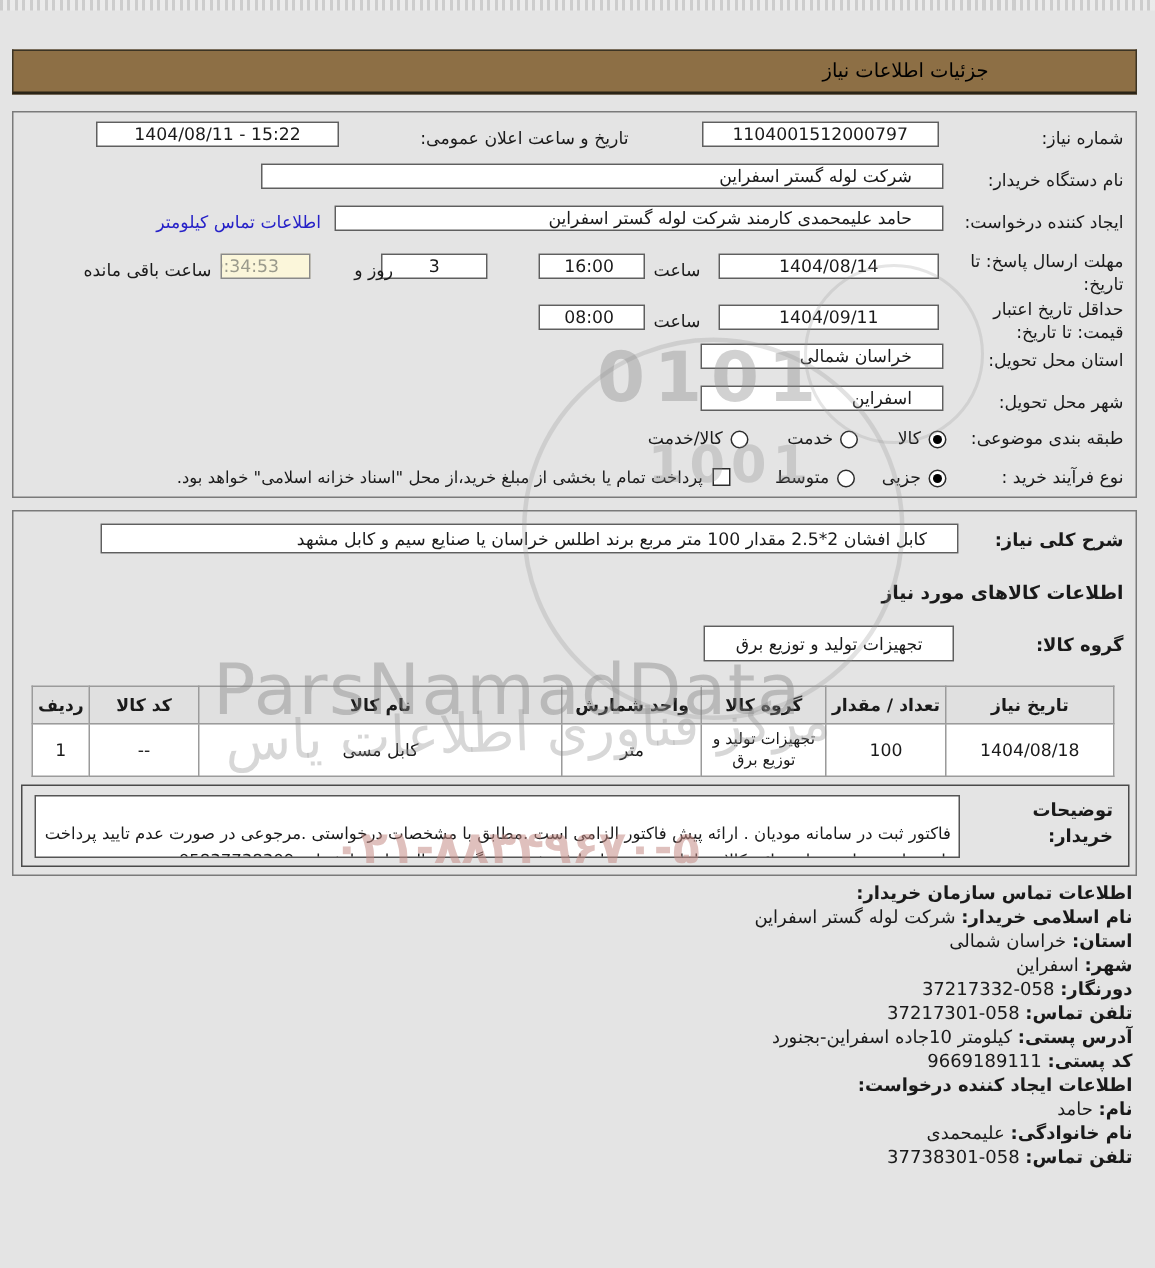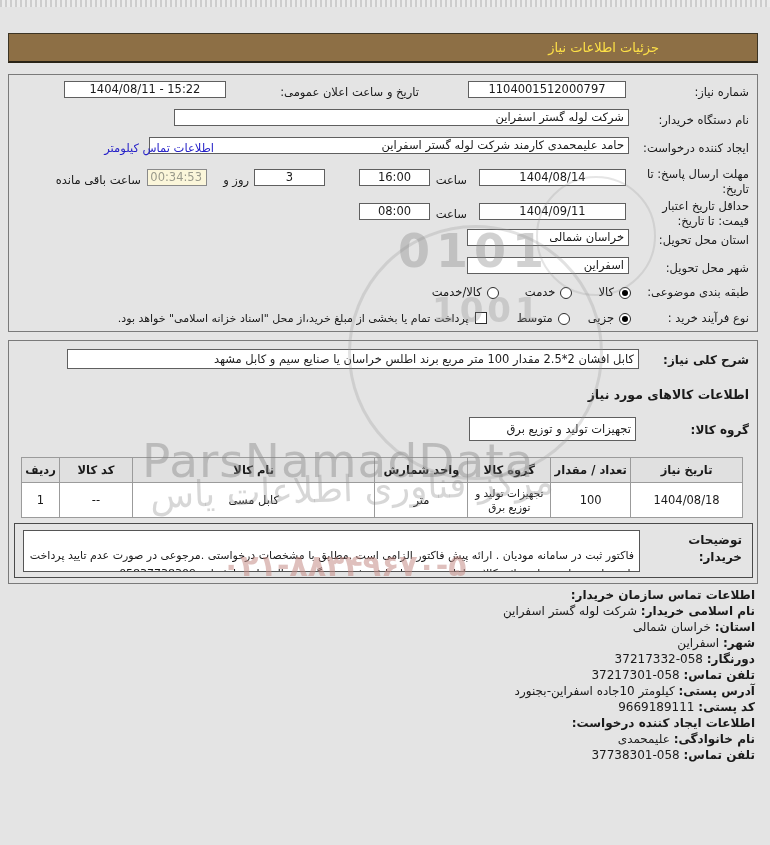--- a/index.html
+++ b/index.html
@@ -21,7 +21,7 @@
     position:absolute; left:8px; top:33px; width:750px; height:30px;
     background:#8d6f45;
     border:1px solid #3c3424; border-bottom:2px solid #2a2417;
-    color:#fde047; font-size:13px; line-height:27px;
+    color:#000000; font-size:13px; line-height:27px;
     padding-right:98px;
   }
   .gbox { position:absolute; left:8px; border:1px solid #7a7a7a; }

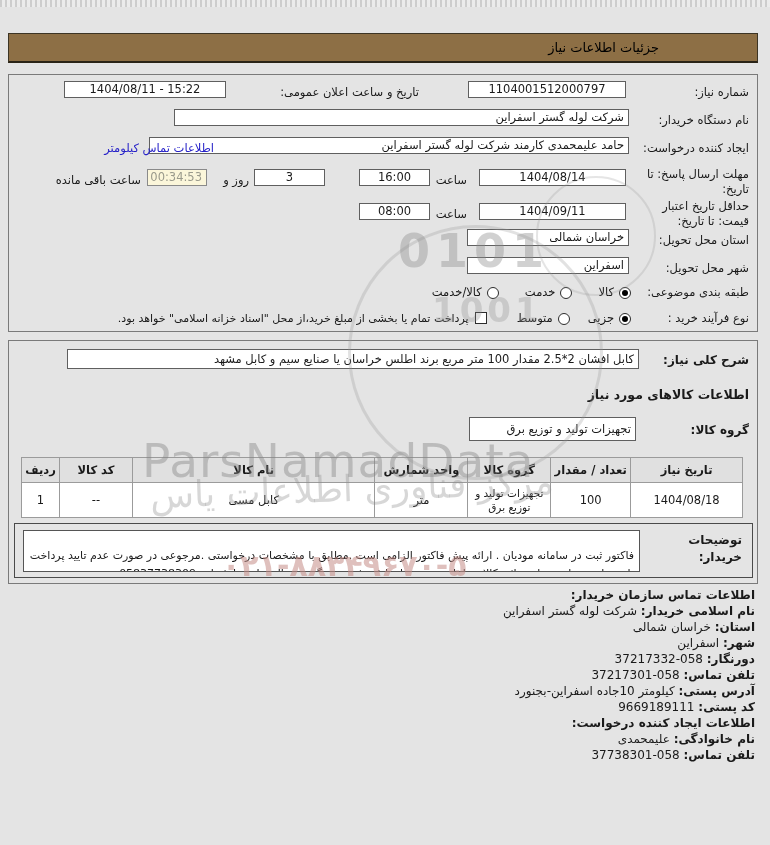--- a/index.html
+++ b/index.html
@@ -35,7 +35,7 @@
   .ibox {
     position:absolute; height:17px; background:#fff;
     border:1px solid #5f5f5f; font-size:11.5px; line-height:15px;
-    padding:0 4px; overflow:hidden; white-space:nowrap;
+    padding:0 20px; overflow:hidden; white-space:nowrap;
   }
   .ibox.center { text-align:center; }
   .ibox.right  { text-align:right; }

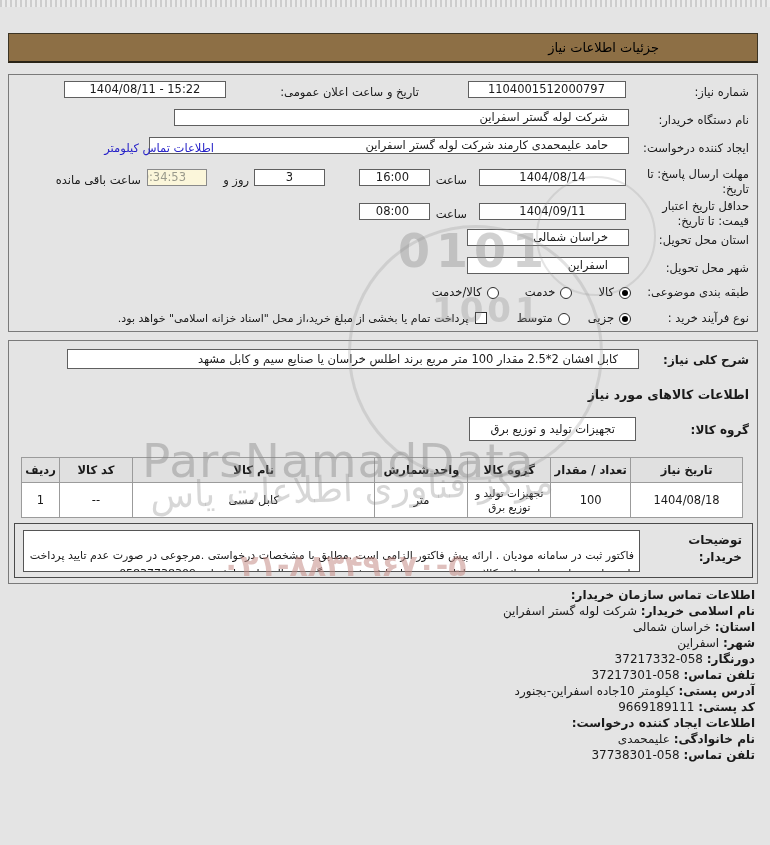--- a/index.html
+++ b/index.html
@@ -118,7 +118,7 @@
   <div class="ibox right" style="right:128px; top:34px; width:455px;">شرکت لوله گستر اسفراین</div>
 
   <span class="lbl" style="right:8px; top:66px;">ایجاد کننده درخواست:</span>
-  <div class="ibox right" style="right:128px; top:62px; width:480px;margin-left:29px;">حامد علیمحمدی کارمند شرکت لوله گستر اسفراین</div>
+  <div class="ibox right" style="right:128px; top:62px; width:406px;margin-left:29px;">حامد علیمحمدی کارمند شرکت لوله گستر اسفراین</div>
   <span class="link" style="right:543px; top:66px;">اطلاعات تماس کیلومتر</span>
 
   <span class="lbl wrap" style="right:8px; top:92px; width:110px;">مهلت ارسال پاسخ: تا تاریخ:</span>

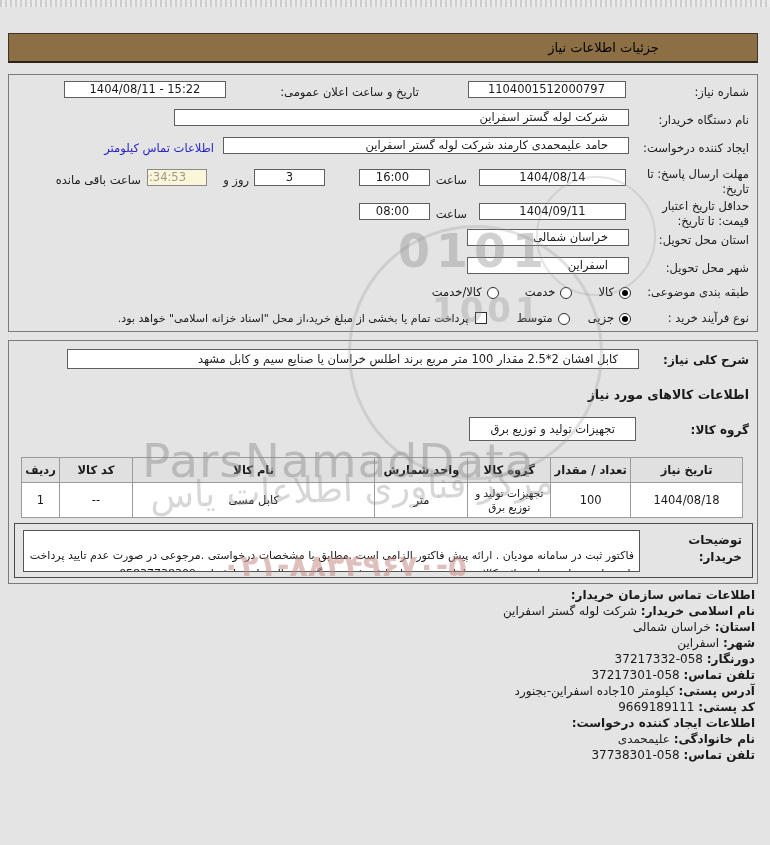--- a/index.html
+++ b/index.html
@@ -126,7 +126,7 @@
   <span class="lbl" style="right:290px; top:98px;">ساعت</span>
   <div class="ibox center" style="right:327px; top:94px; width:71px;">16:00</div>
   <div class="ibox center" style="right:432px; top:94px; width:71px;">3</div>
-  <span class="lbl" style="right:508px; top:98px;">روز و</span>
+  <span class="lbl" style="right:495px; top:98px;">روز و</span>
   <div class="ibox center dim" style="right:550px; top:94px; width:60px;">00:34:53</div>
   <span class="lbl" style="right:616px; top:98px;">ساعت باقی مانده</span>
 

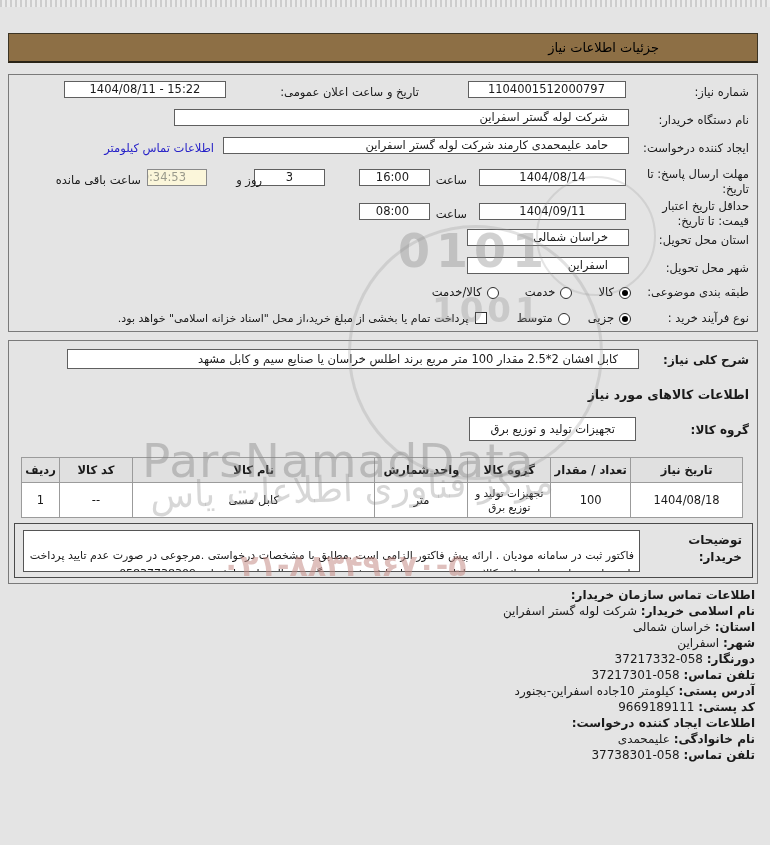--- a/index.html
+++ b/index.html
@@ -232,6 +232,7 @@
   <div class="c-line"><b>آدرس پستی:</b> <span>کیلومتر 10جاده اسفراین-بجنورد</span></div>
   <div class="c-line"><b>کد پستی:</b> <span>9669189111</span></div>
   <div class="c-head">اطلاعات ایجاد کننده درخواست:</div>
+  <div class="c-line"><b>نام:</b> <span>حامد</span></div>
   <div class="c-line"><b>نام خانوادگی:</b> <span>علیمحمدی</span></div>
   <div class="c-line"><b>تلفن تماس:</b> <span>058-37738301</span></div>
 </div>

